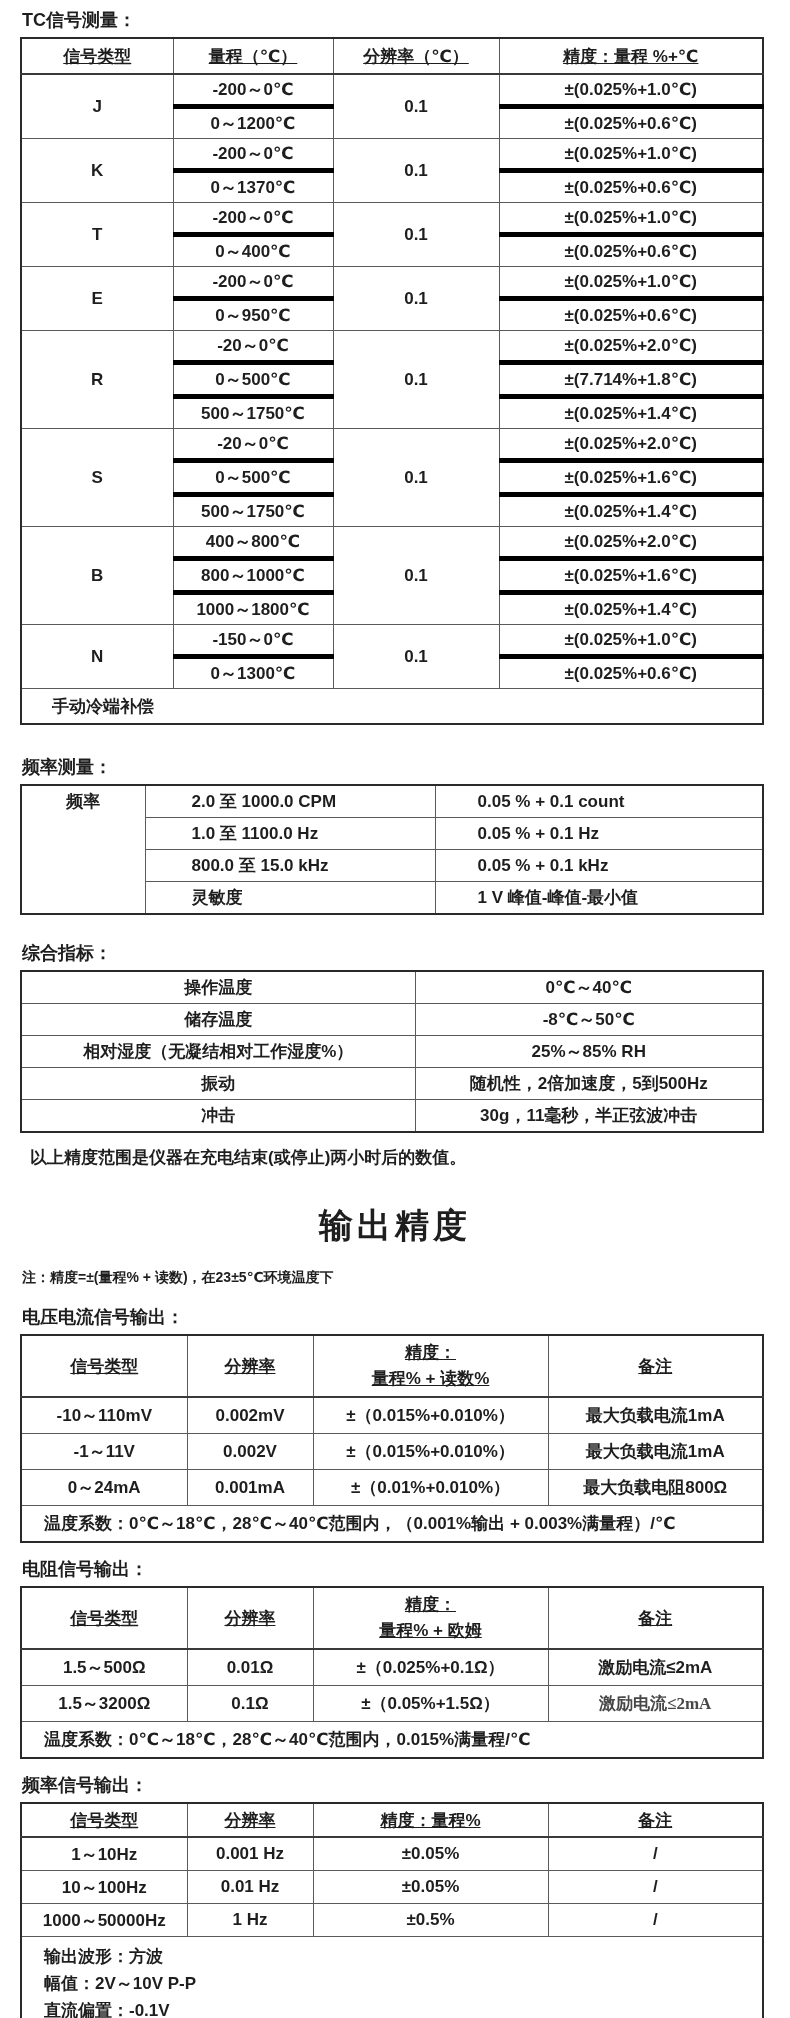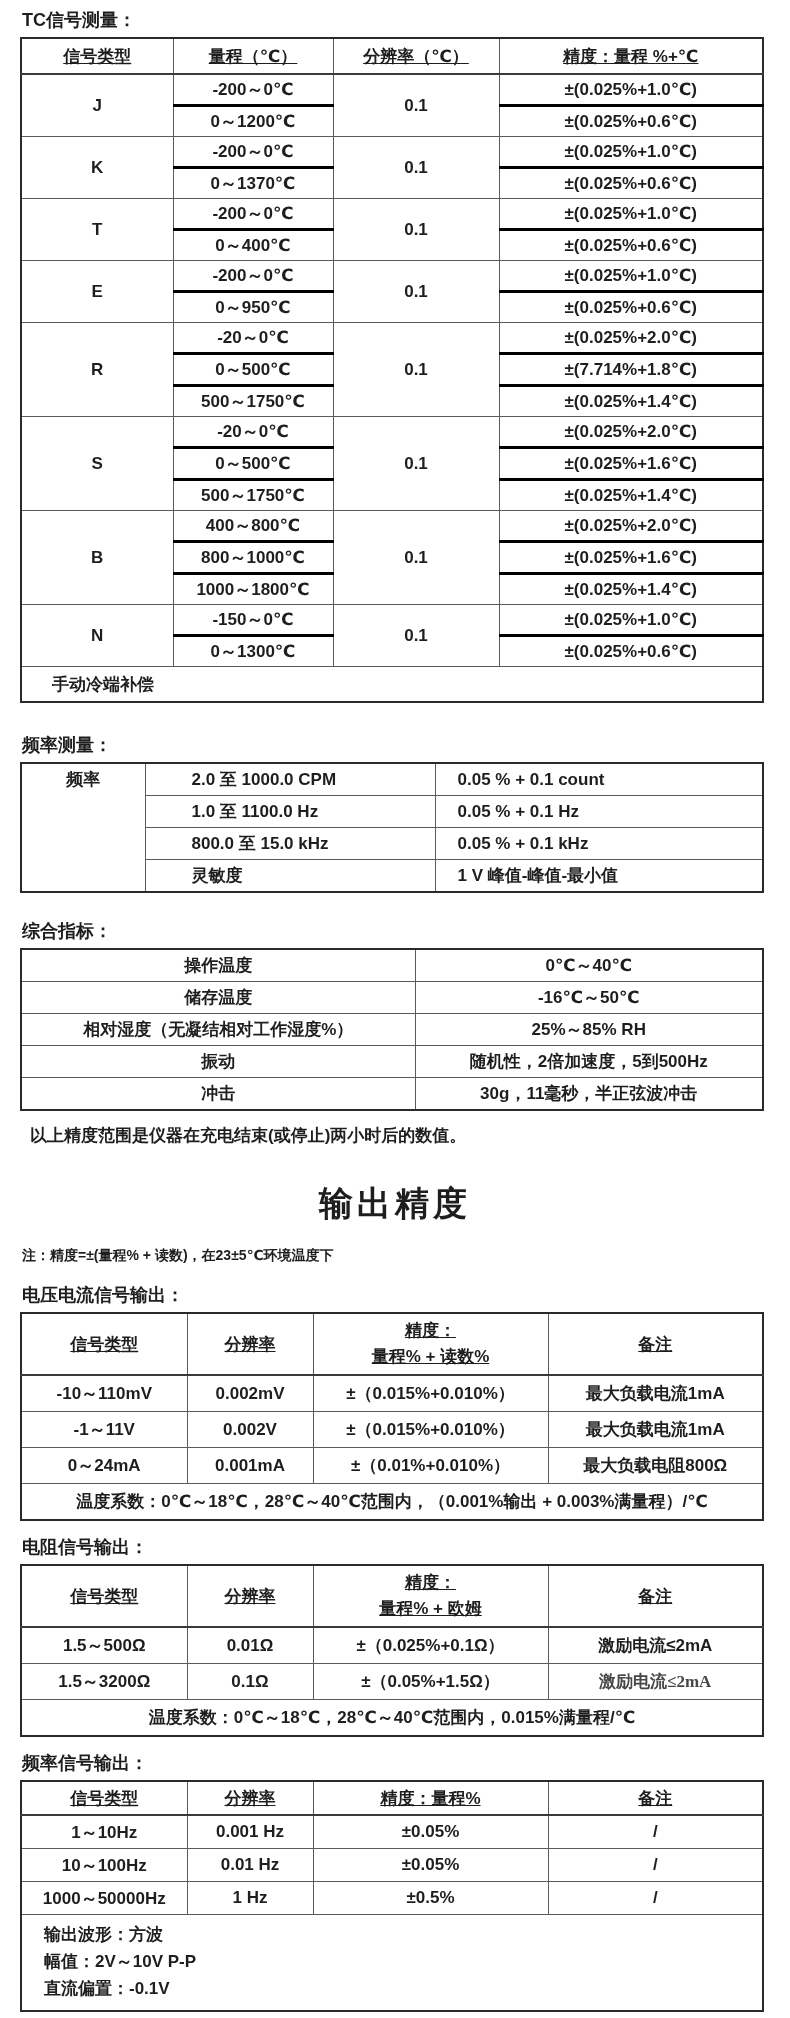--- a/index.html
+++ b/index.html
@@ -41,7 +41,7 @@
   
   .t1 thead th { height:34px; }
   .t1 td { height:29px; }
-  .t1 tr.sub td { border-top:3px solid #000000; }
+  .t1 tr.sub td { border-top:5px solid #000000; }
   .t1 td.footer-cell { text-align:left; padding-left:30px; height:34px; }
 
   

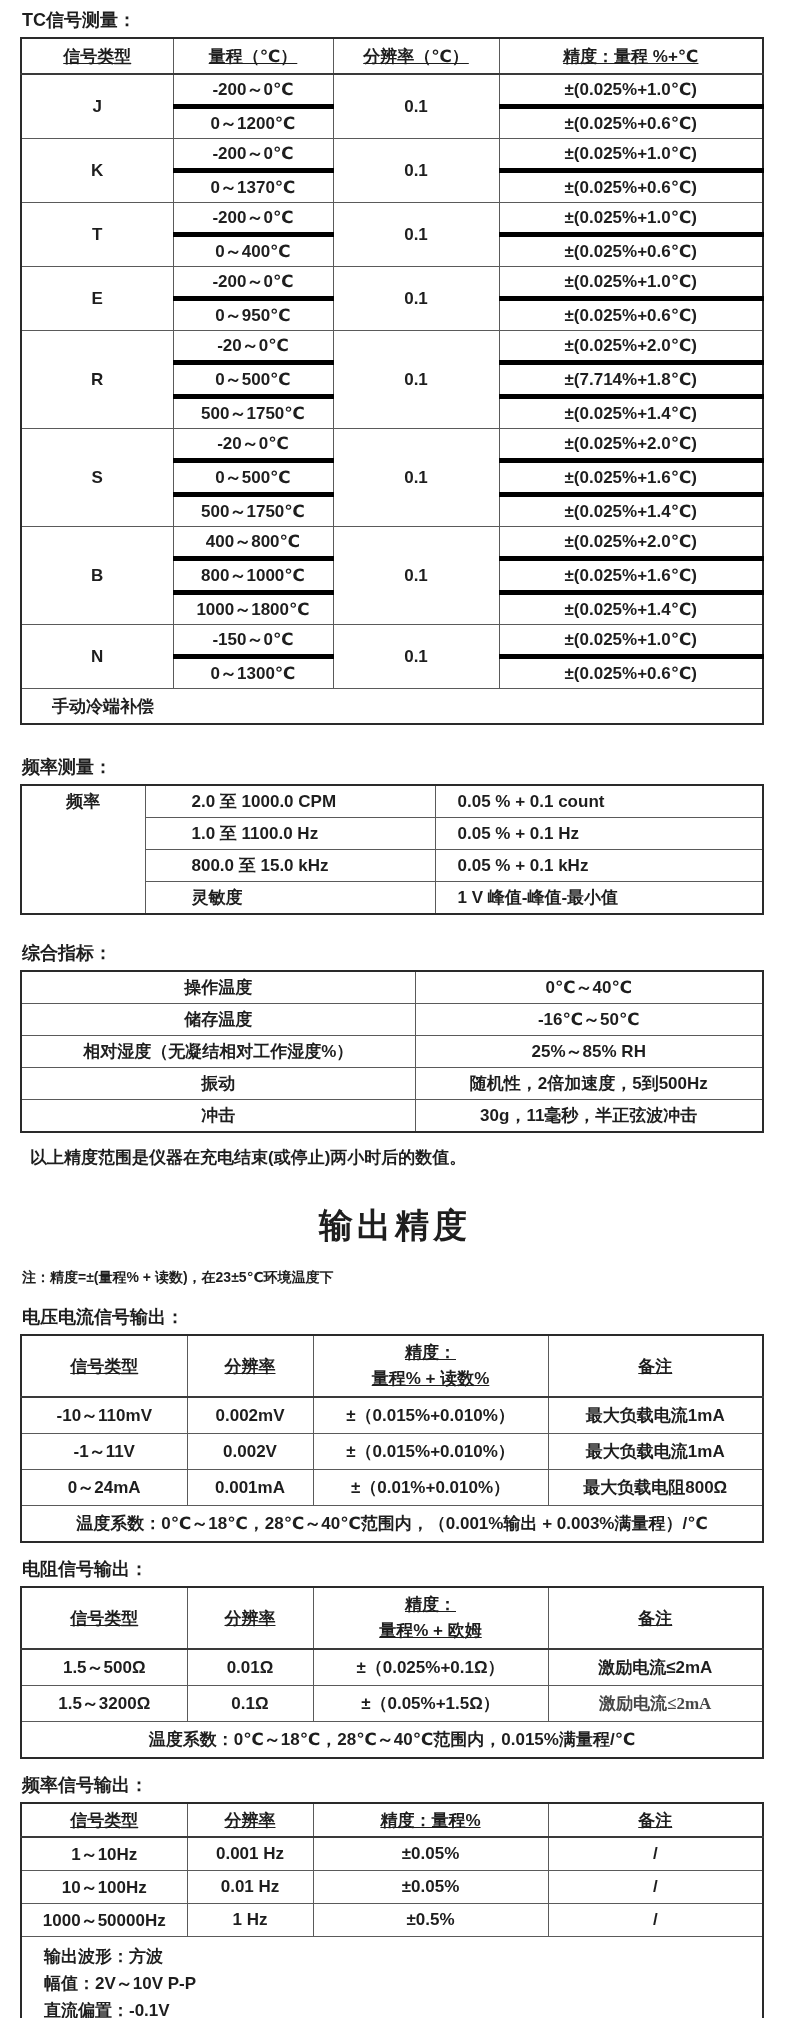--- a/index.html
+++ b/index.html
@@ -48,7 +48,7 @@
   .t2 td { height:31px; }
   .t2 td.label-cell { vertical-align:top; padding-top:4px;font-family:Liberation Serif, serif; }
   .t2 td.c-left  { text-align:left; padding-left:46px; }
-  .t2 td.c-left2 { text-align:left; padding-left:22px; }
+  .t2 td.c-left2 { text-align:left; padding-left:42px; }
 
   
   .t3 td { height:31px; text-align:left; padding-left:24px;margin-top:36px; }

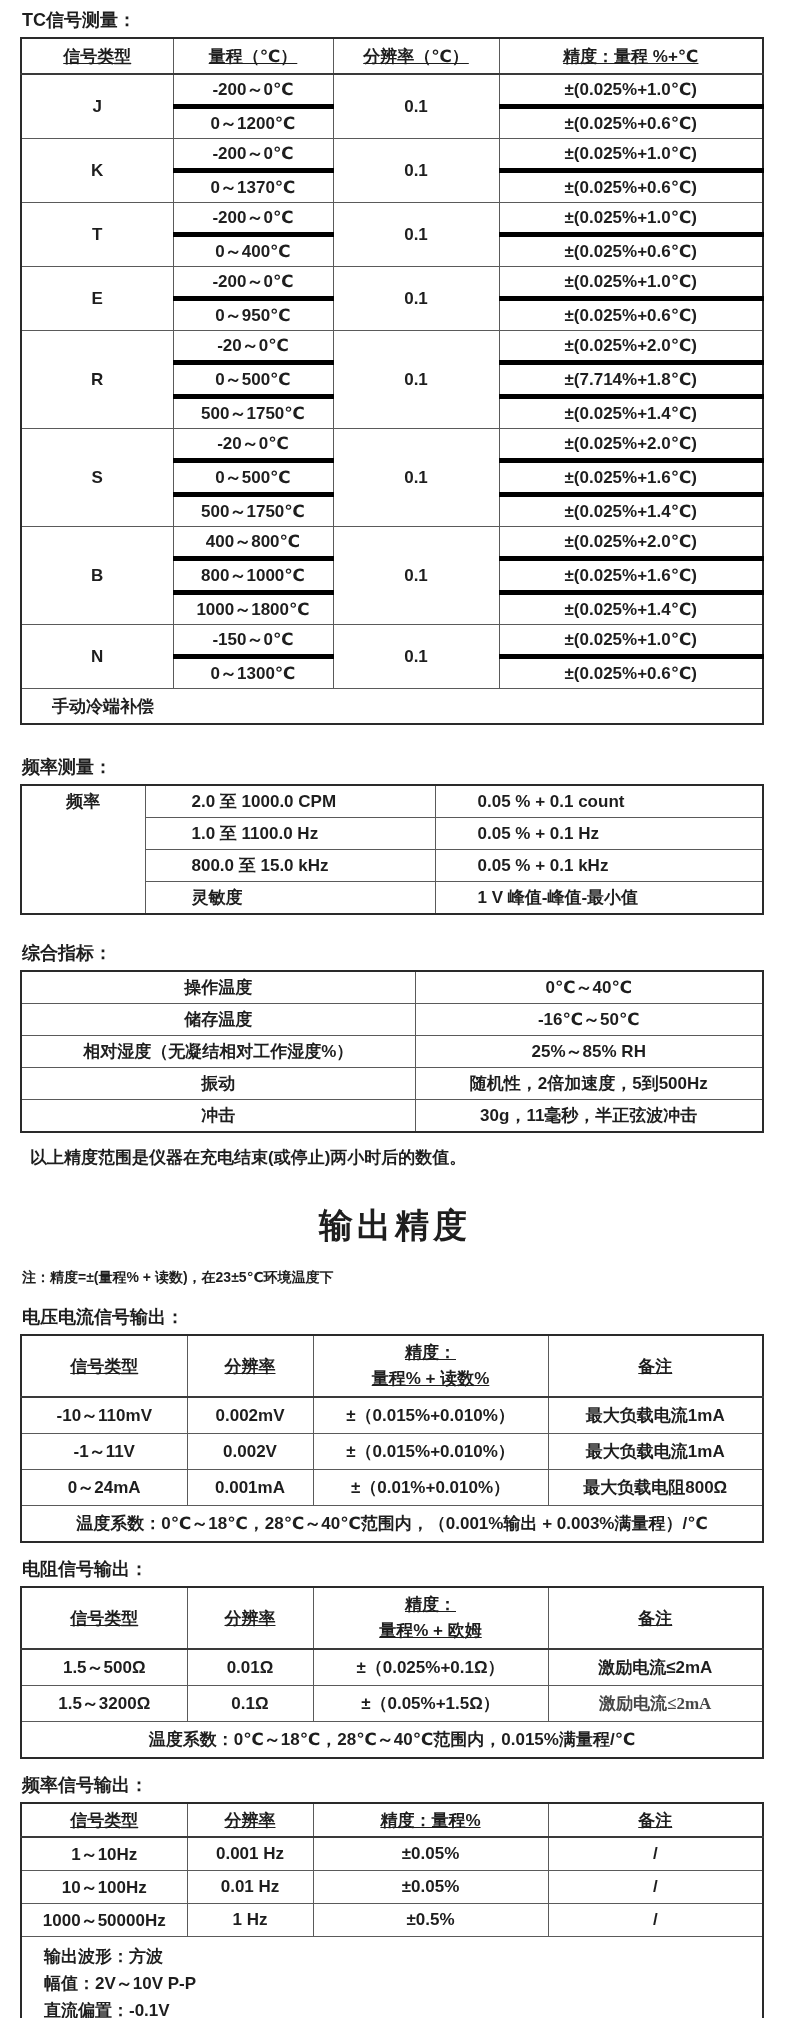--- a/index.html
+++ b/index.html
@@ -227,7 +227,7 @@
         </tr>
         <tr>
           <td>储存温度</td>
-          <td>-16℃～50℃</td>
+          <td>-8℃～50℃</td>
         </tr>
         <tr>
           <td>相对湿度（无凝结相对工作湿度%）</td>

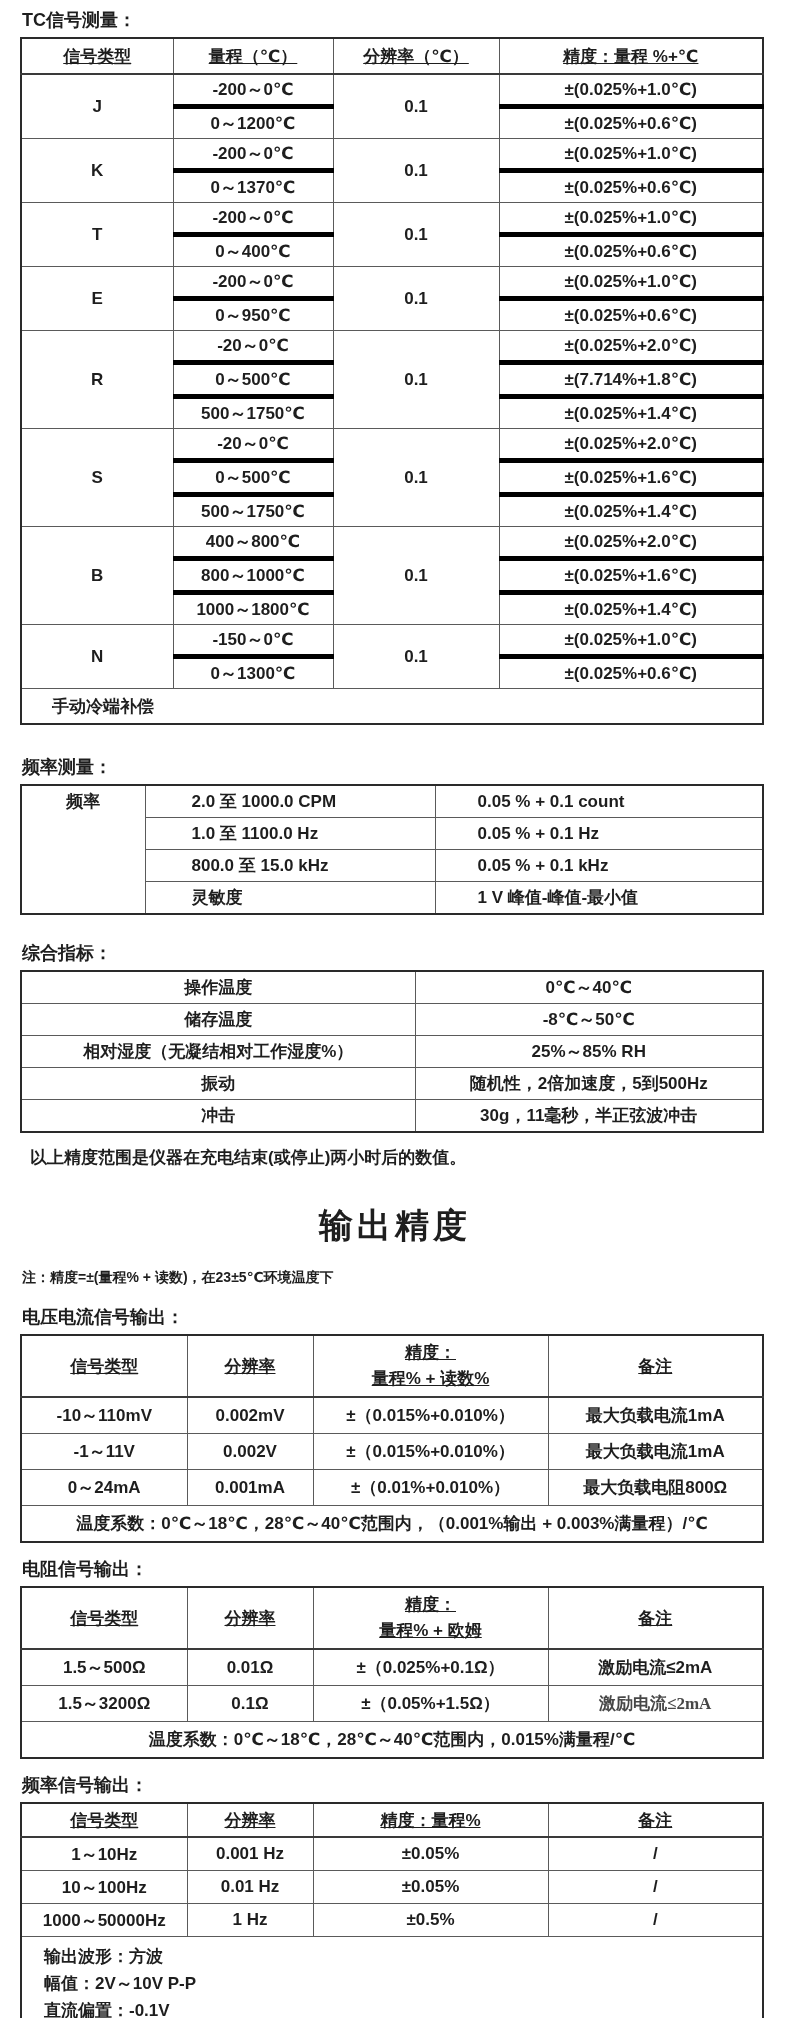--- a/index.html
+++ b/index.html
@@ -58,7 +58,7 @@
   .t4 td, .t5 td { height:35px; }
   .t6 thead th { height:32px; }
   .t6 td { height:32px; }
-  .t4 td.footer-cell, .t5 td.footer-cell { text-align:center; height:35px;margin-left:32px; }
+  .t4 td.footer-cell, .t5 td.footer-cell { text-align:left; padding-left:22px; height:35px;margin-left:32px; }
   .t6 td.footer-cell { text-align:left; padding:6px 0 8px 22px; line-height:27px; height:auto; white-space:normal; }
   td.light { font-weight:400; color:#474747; font-family:"Liberation Serif","DejaVu Serif",serif; }
   .hdr2 div { line-height:26px; }

